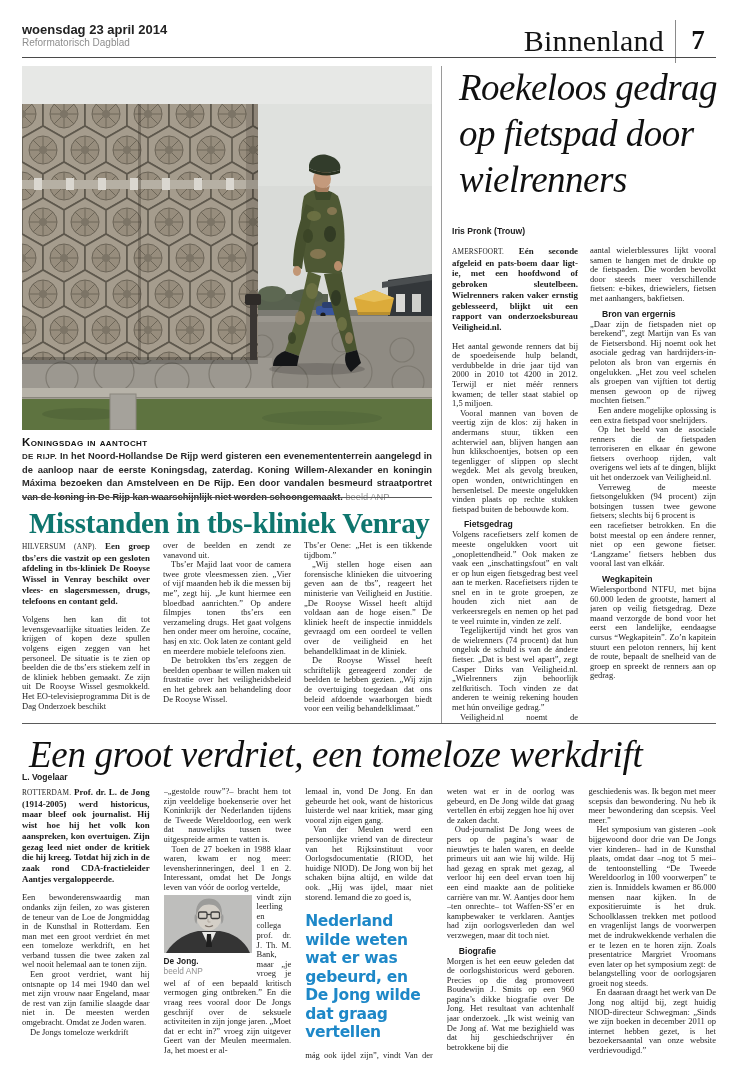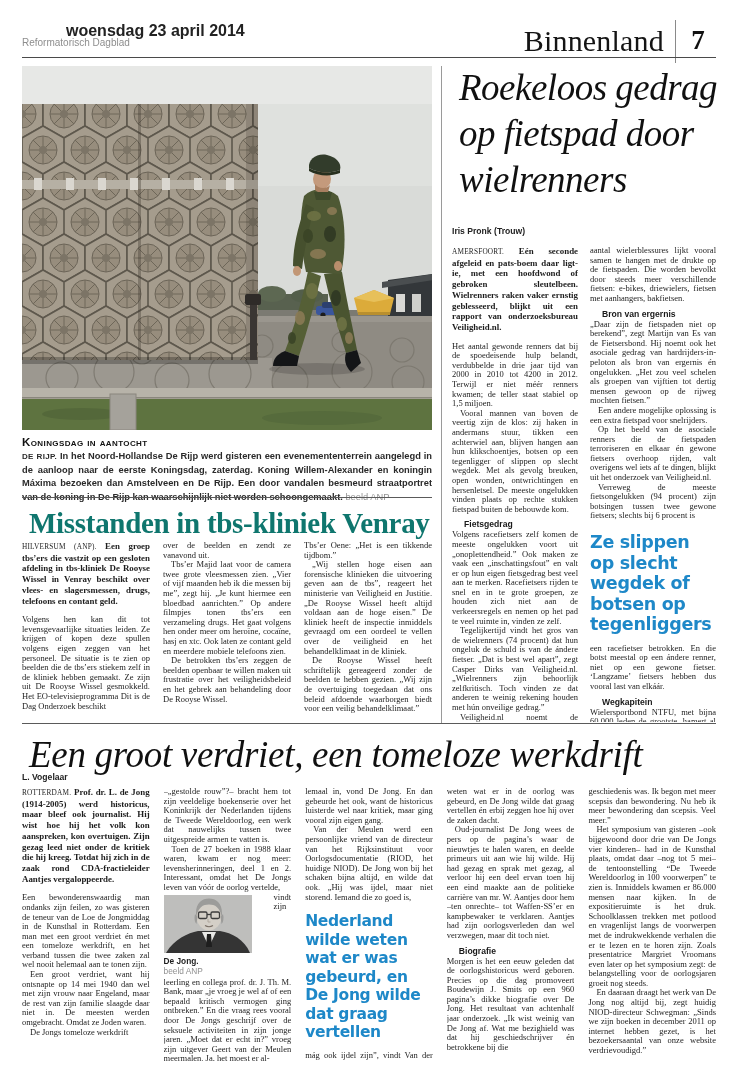--- a/index.html
+++ b/index.html
@@ -7,7 +7,7 @@
         font-family:"Liberation Serif",serif;color:#1c1c1c;margin:0 auto;}
   
   .hdr-date{position:absolute;left:22px;top:22px;font-family:"Liberation Sans",sans-serif;
-            font-weight:700;font-size:16px;color:#222;margin-left:44px;}
+            font-weight:700;font-size:13px;color:#222;}
   .hdr-paper{position:absolute;left:22px;top:37px;font-family:"Liberation Sans",sans-serif;
              font-size:10px;color:#8e8e8e;}
   .hdr-section{position:absolute;right:74px;top:24px;font-family:"Liberation Serif",serif;

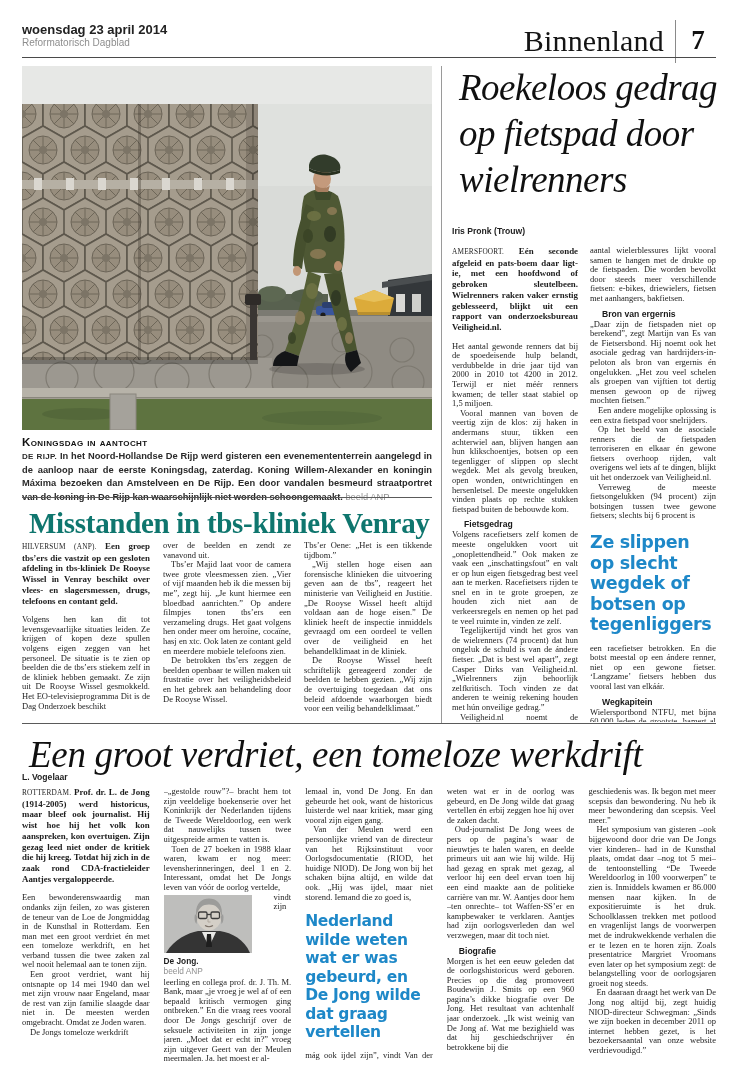--- a/index.html
+++ b/index.html
@@ -245,7 +245,6 @@
         <p class="para ind">Een andere mogelijke oplossing is een extra fietspad voor snelrijders.</p>
         <p class="para ind">Op het beeld van de asociale renners die de fietspaden terroriseren en elkaar én gewone fietsers overhoop rijden, valt overigens wel iets af te dingen, blijkt uit het onderzoek van Veiligheid.nl.</p>
         <p class="para ind">Verreweg de meeste fietsongelukken (94 procent) zijn botsingen tussen twee gewone fietsers; slechts bij 6 procent is</p>
-        <div class="pullquote" style="color: rgb(30, 136, 200);">Ze slippen op slecht wegdek of botsen op tegenliggers</div>
         <p class="para">een racefietser betrokken. En die botst meestal op een ándere renner, niet op een gewone fietser. ‘Langzame’ fietsers hebben dus vooral last van elkáár.</p>
         <h4 class="subhead">Wegkapitein</h4>
         <p class="para">Wielersportbond NTFU, met bijna 60.000 leden de grootste, hamert al jaren op veilig fietsgedrag. Deze maand verzorgde de bond voor het eerst een landelijke, eendaagse cursus “Wegkapitein”. Zo’n kapitein stuurt een peloton renners, hij kent de route, bepaalt de snelheid van de groep en spreekt de renners aan op gedrag.</p>

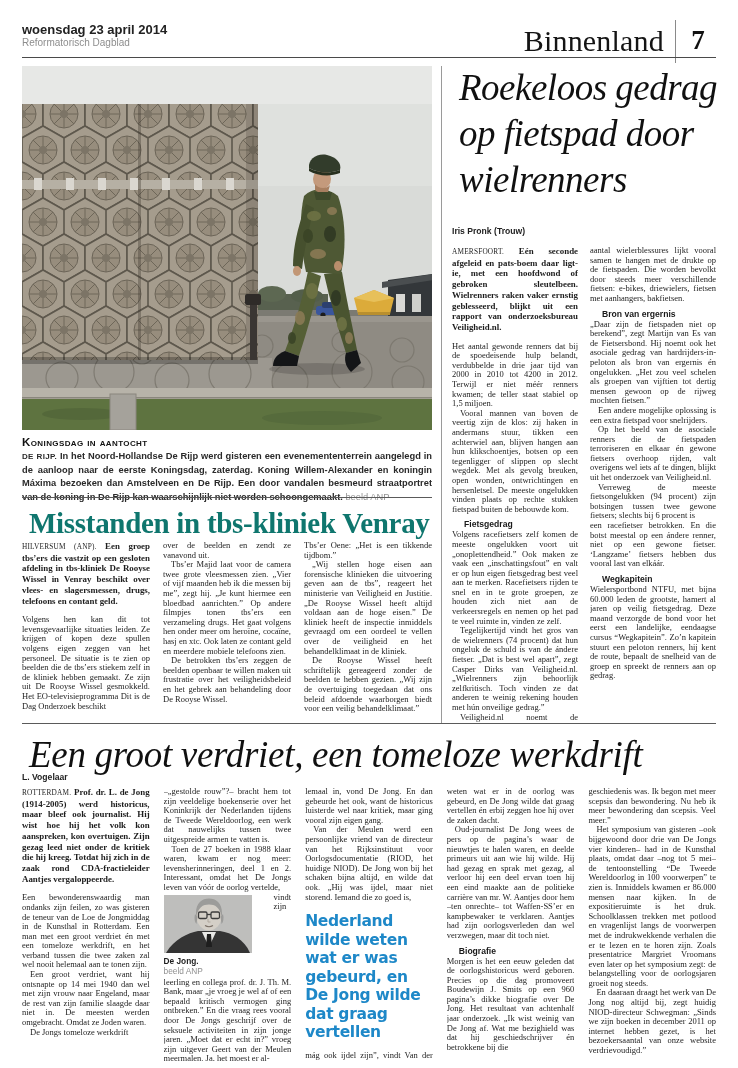--- a/index.html
+++ b/index.html
@@ -55,7 +55,7 @@
             letter-spacing:-.3px;margin:10px 0 9px 0;}
   
   .photowrap{overflow:visible;}
-  .portrait{float:left;width:88px;margin:2px 22px 2px 0;}
+  .portrait{float:left;width:88px;margin:2px 5px 2px 0;}
   .portrait svg{display:block;}
   .portrait figcaption{font-family:"Liberation Sans",sans-serif;font-size:8.3px;line-height:10px;
                        color:#8f8f8f;margin-top:3px;}

